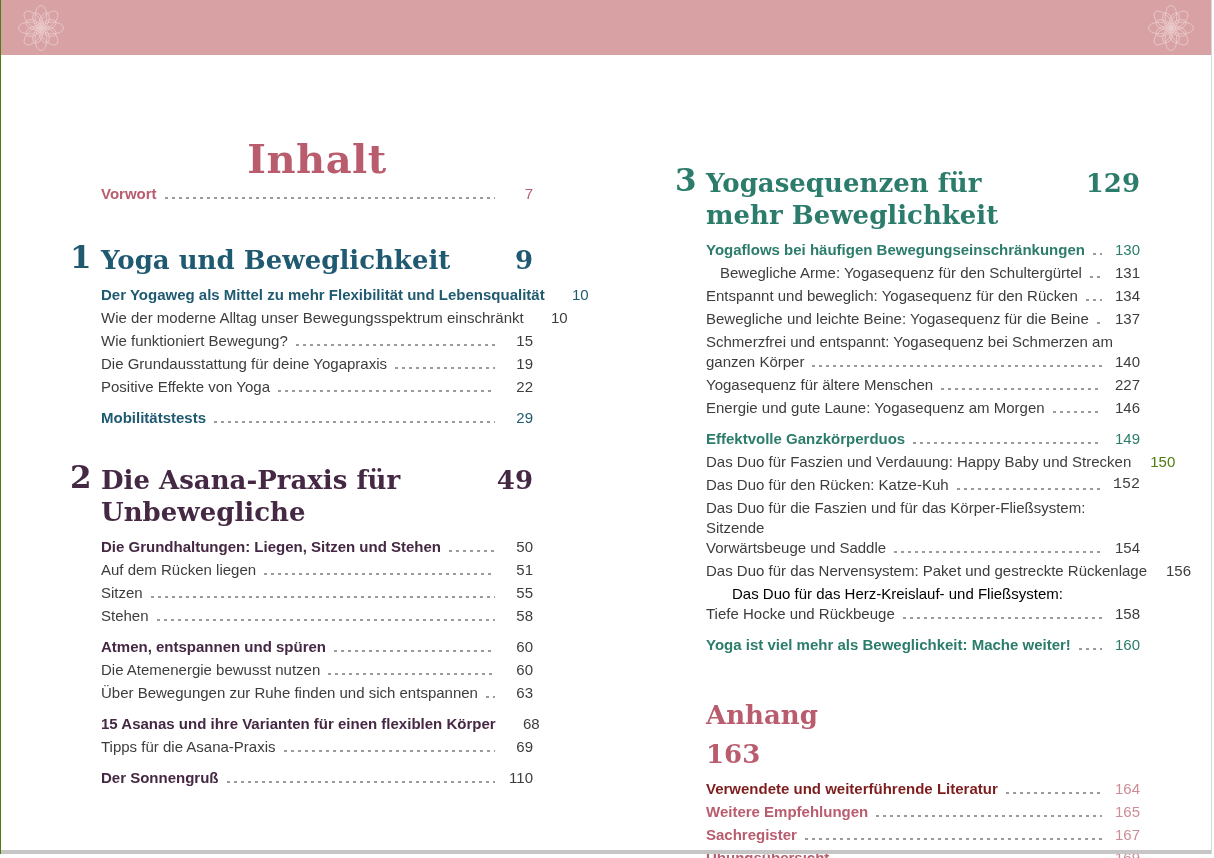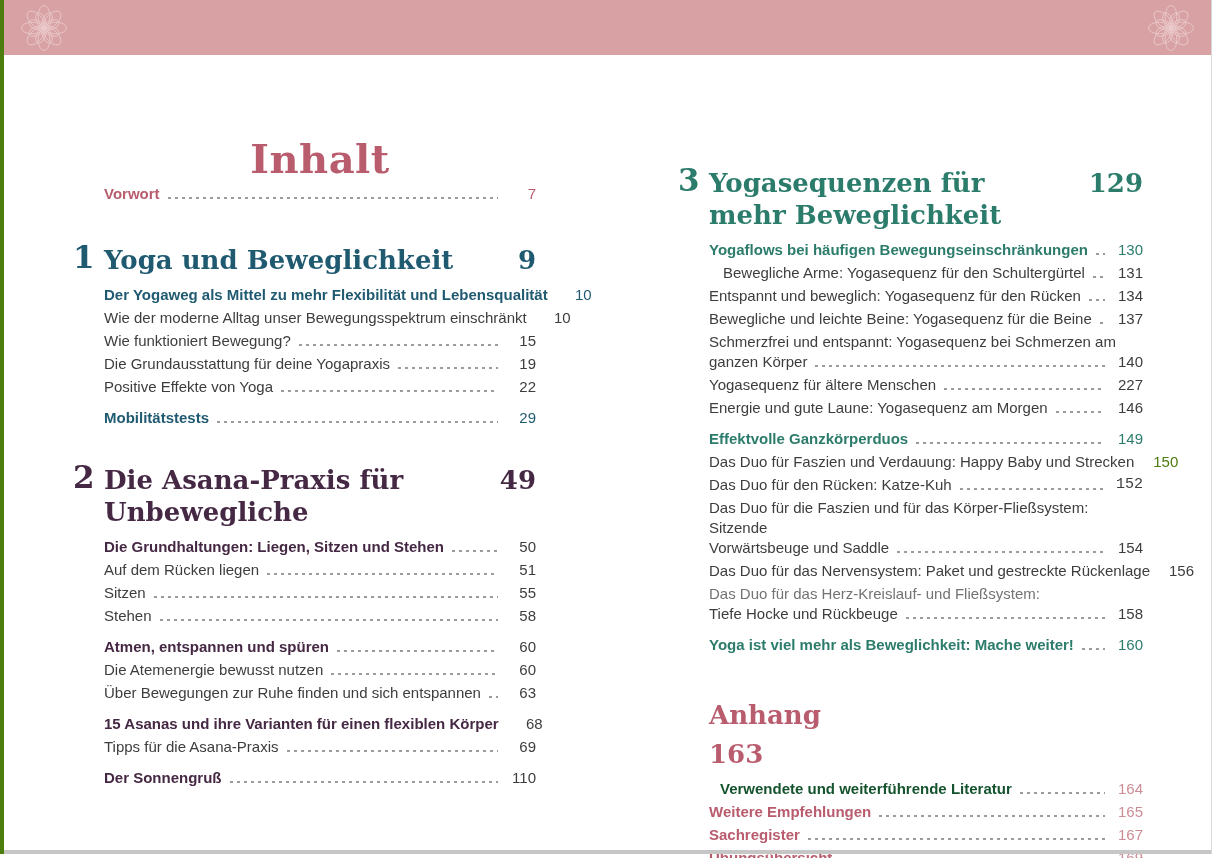--- a/index.html
+++ b/index.html
@@ -9,7 +9,7 @@
   }
   .page-frame{
     position:absolute;left:0;top:0;width:1212px;height:854px;
-    border-left:4px solid #4d7c0f;border-right:1px solid #d8d8d8;box-sizing:border-box;
+    border-left:1px solid #4d7c0f;border-right:1px solid #d8d8d8;box-sizing:border-box;
   }
   .banner{
     position:absolute;left:0;top:0;width:100%;height:55px;background:#d8a2a4;

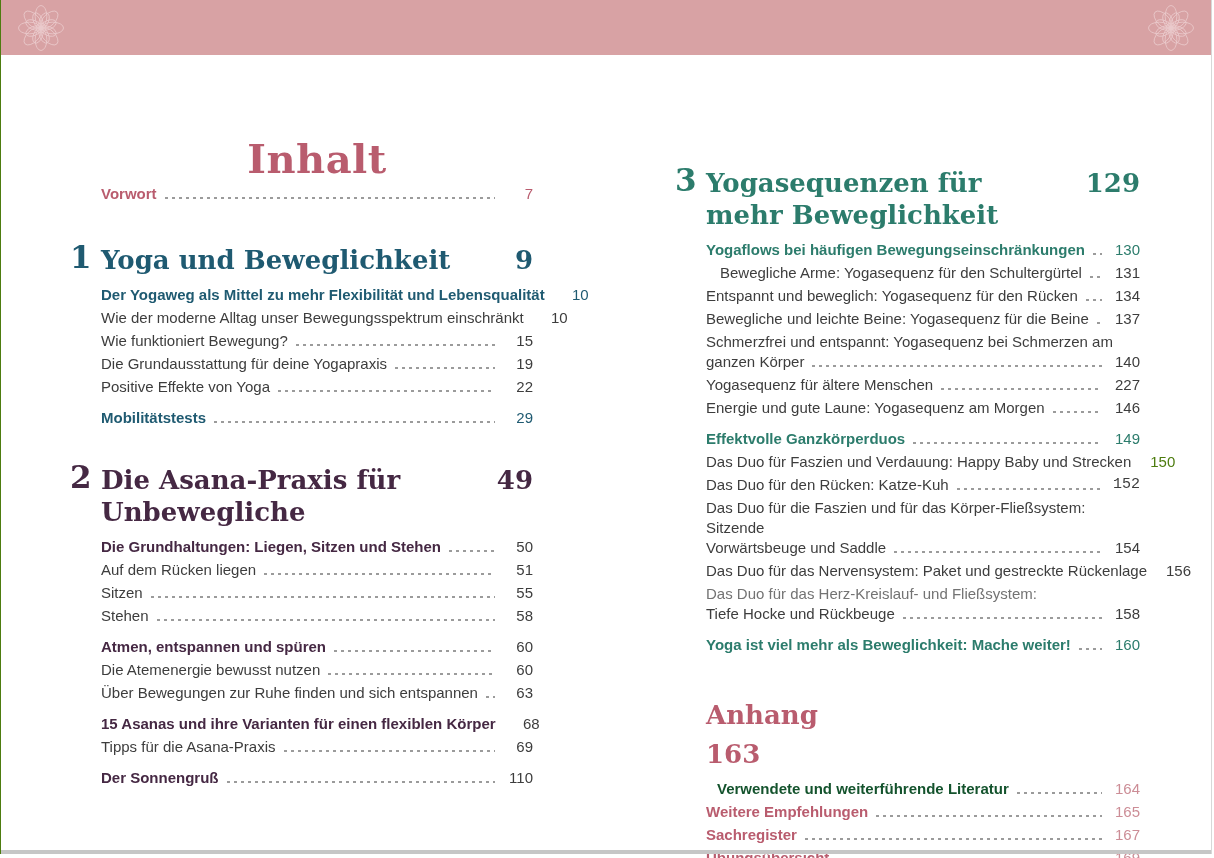--- a/index.html
+++ b/index.html
@@ -297,7 +297,7 @@
             <span class="num" style="color: rgb(61, 61, 61);">156</span>
           </div>
           <div class="entry2">
-            <div class="l1" style="color: #737373;">Das Duo für das Herz-Kreislauf- und Fließsystem:</div>
+            <div class="l1" style="color: #000000; margin-left: 26px;">Das Duo für das Herz-Kreislauf- und Fließsystem:</div>
             <div class="row">
               <span class="lbl" style="color: rgb(61, 61, 61);">Tiefe Hocke und Rückbeuge</span>
               <span class="dots" style="background-image: radial-gradient(circle, rgb(155, 155, 155) 1.2px, transparent 1.5px);"></span>

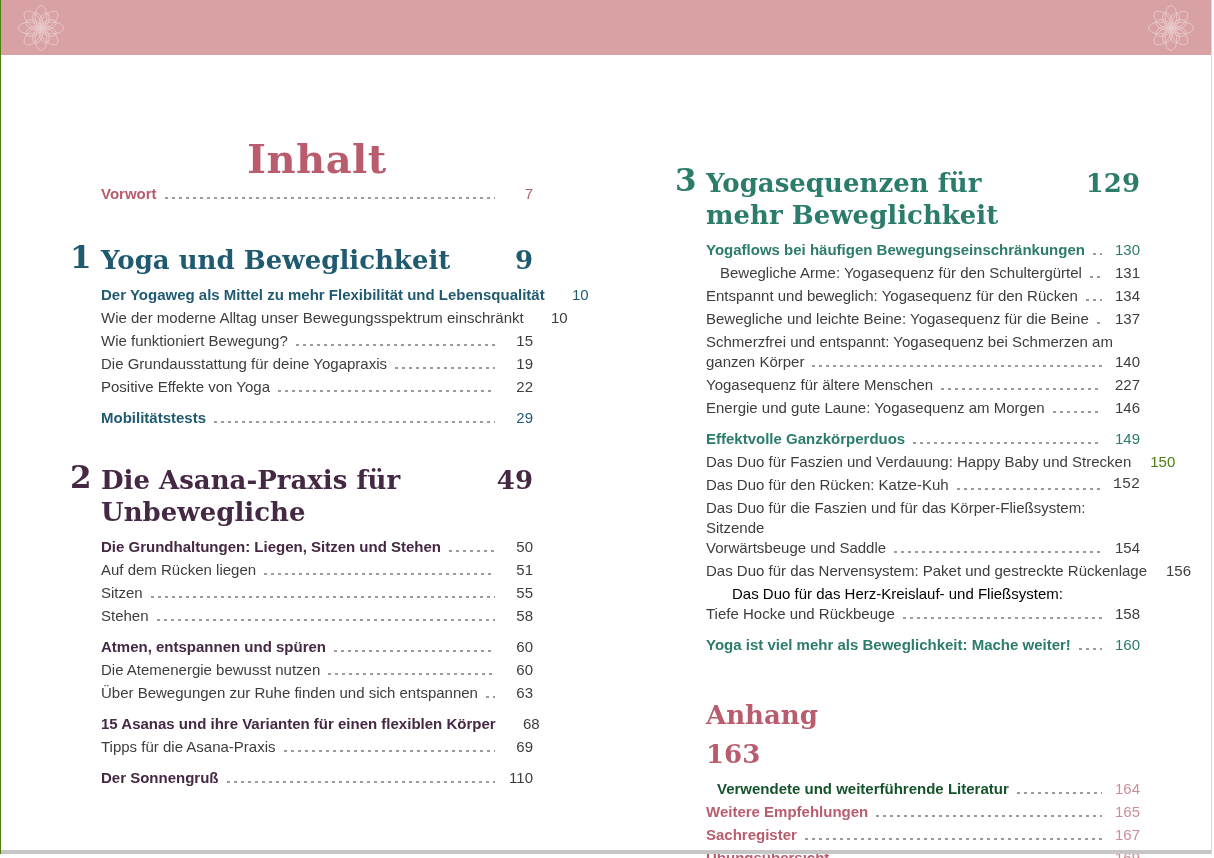--- a/index.html
+++ b/index.html
@@ -317,7 +317,7 @@
             <span class="head-page">163</span>
           </div>
           <div class="row bold">
-            <span class="lbl" style="color: #14532d; margin-left: 11px;">Verwendete und weiterführende Literatur</span>
+            <span class="lbl" style="color: #7f1d1d;">Verwendete und weiterführende Literatur</span>
             <span class="dots" style="background-image: radial-gradient(circle, rgb(155, 155, 155) 1.2px, transparent 1.5px);"></span>
             <span class="num" style="color: rgb(204, 141, 150);">164</span>
           </div>

